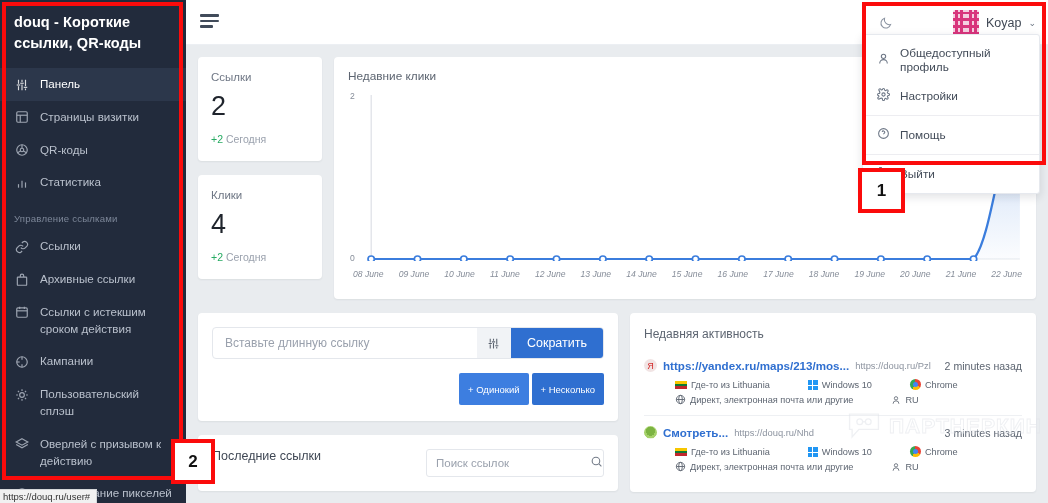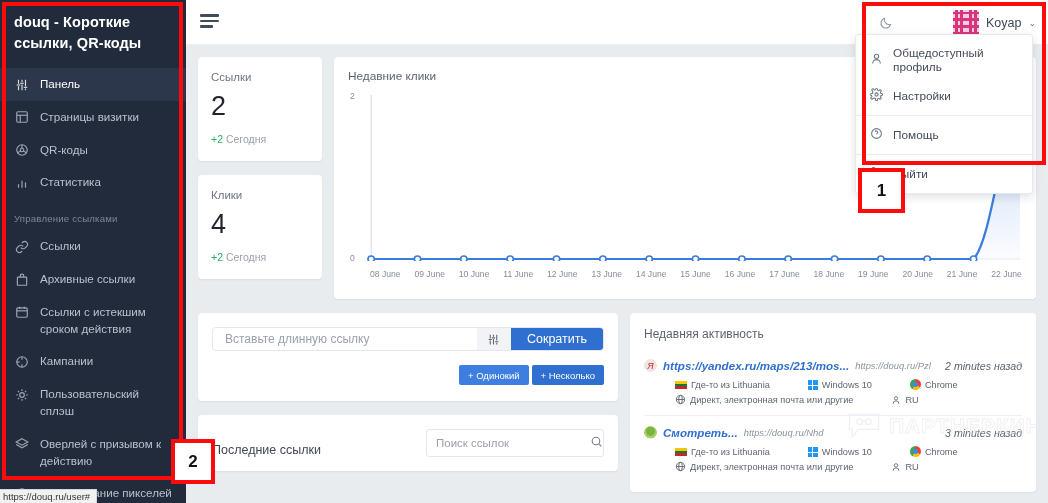--- a/index.html
+++ b/index.html
@@ -89,7 +89,7 @@
 
   
   .dropdown {
-    position: absolute; right: 15px; top: 34px;
+    position: absolute; right: 8px; top: 34px;
     width: 178px;
     background: #ffffff;
     border: 1px solid #e6e9ee;

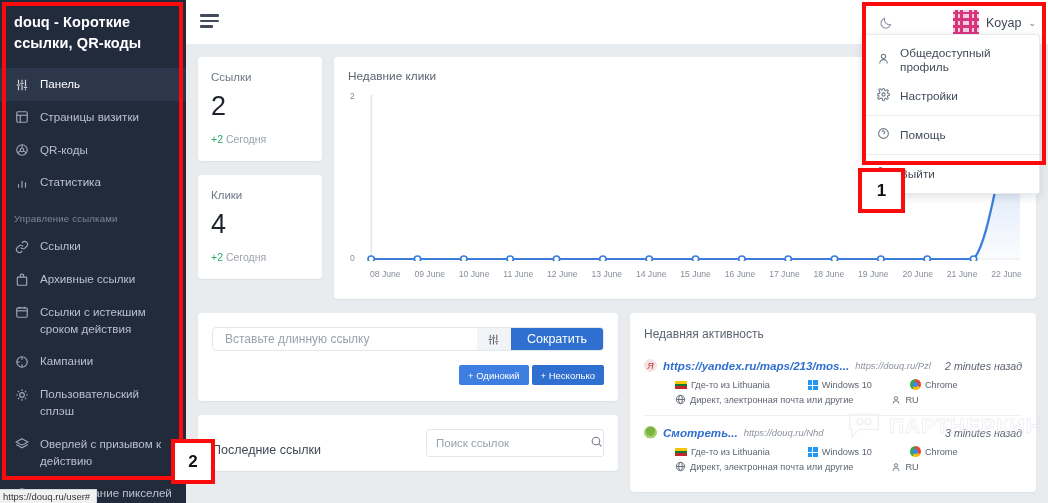--- a/index.html
+++ b/index.html
@@ -135,8 +135,9 @@
   .chart-wrap { position: relative; height: 190px; }
   .chart-svg { display: block; width: 100%; height: 170px; }
   .x-labels {
-    display: flex; position: absolute; left: 22px; right: 0; bottom: 2px;
+    display: flex; position: absolute; left: 5px; right: 0; bottom: 2px;
     justify-content: space-between;
+    font-style: italic;
   }
   .x-labels span { font-size: 8.6px; color: #868d99; white-space: nowrap; }
   .y-label { position: absolute; font-size: 8.6px; color: #868d99; }

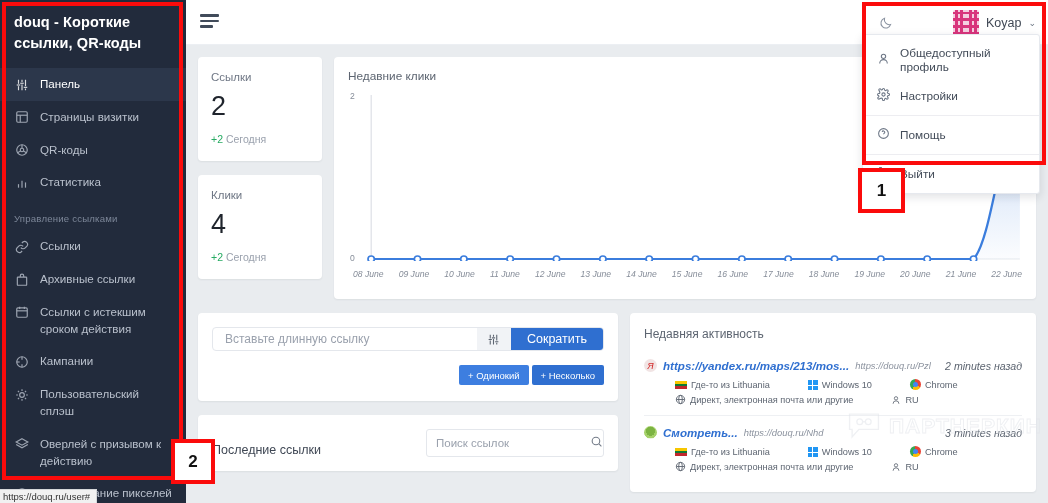--- a/index.html
+++ b/index.html
@@ -147,7 +147,7 @@
   .input-row {
     display: flex; align-items: center;
     border: 1px solid #e4e7ec; border-radius: 4px;
-    height: 24px; padding-left: 12px;
+    height: 32px; padding-left: 12px;
     overflow: hidden;
   }
   .input-row input {

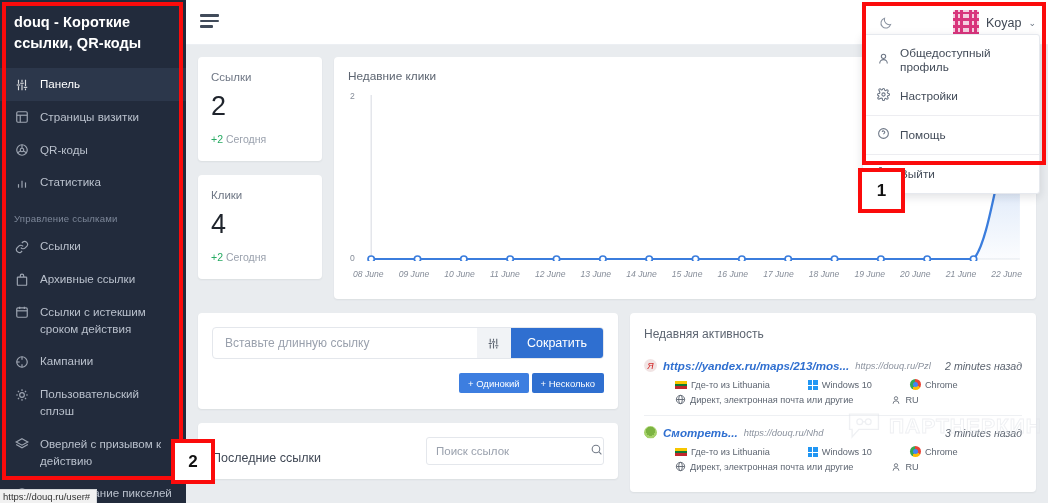--- a/index.html
+++ b/index.html
@@ -197,7 +197,7 @@
   .act-title { font-size: 12px; color: #5d6571; margin-bottom: 18px; }
   .act-item { padding-bottom: 10px; border-bottom: 1px solid #eef0f3; margin-bottom: 10px; }
   .act-item:last-child { border-bottom: 0; }
-  .act-line1 { display: flex; align-items: center; gap: 6px; font-style: italic; }
+  .act-line1 { display: flex; align-items: center; gap: 6px; }
   .fav { width: 13px; height: 13px; flex: 0 0 13px; border-radius: 50%; display:inline-block; }
   .fav.yandex { background: #f1e4e4; position: relative; }
   .fav.yandex:after { content: "Я"; position: absolute; inset: 0; font-size: 9px; color: #d32f2f; display: flex; align-items: center; justify-content: center; }

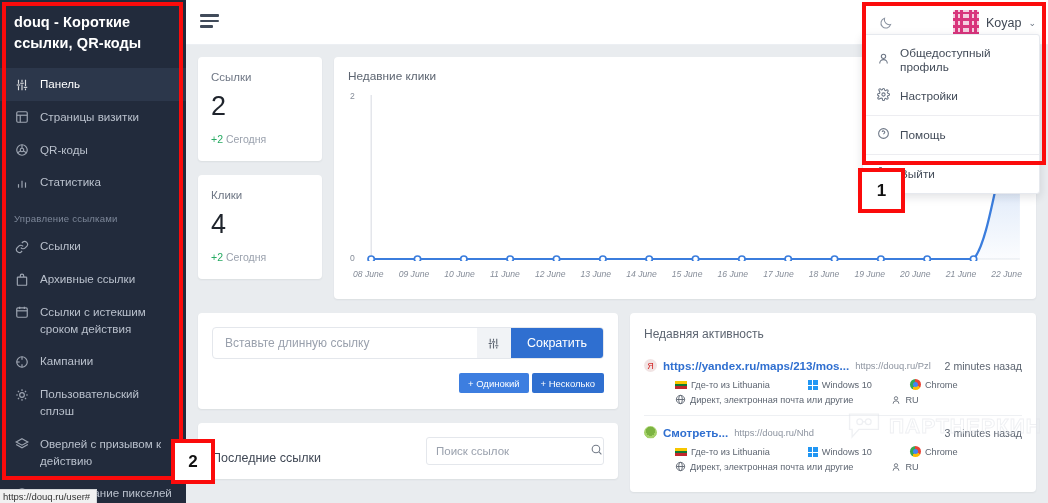--- a/index.html
+++ b/index.html
@@ -170,7 +170,7 @@
   .mini-btns { display: flex; justify-content: flex-end; gap: 3px; margin-top: 14px; }
   .btn-mini {
     background: #3d7ee0; color: #fff; border: 0;
-    height: 20px; padding: 0 9px; font-size: 9.5px; border-radius: 2px;
+    height: 32px; padding: 0 9px; font-size: 9.5px; border-radius: 2px;
     cursor: pointer; font-family: "Liberation Sans", sans-serif;
   }
   .btn-mini.alt { background: #2f6fd0; }

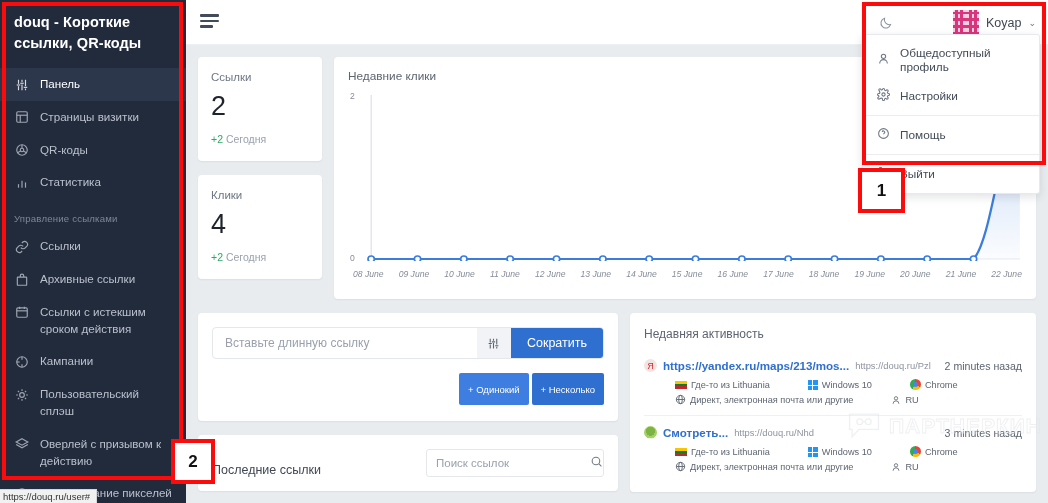--- a/index.html
+++ b/index.html
@@ -177,7 +177,7 @@
 
   
   .lastlinks-card { padding: 14px; }
-  .ll-head { display: flex; align-items: flex-end; justify-content: space-between; }
+  .ll-head { display: flex; align-items: flex-start; justify-content: space-between; }
   .ll-title { font-size: 12.5px; color: #3f4754; }
   .search-box {
     display: flex; align-items: center;

